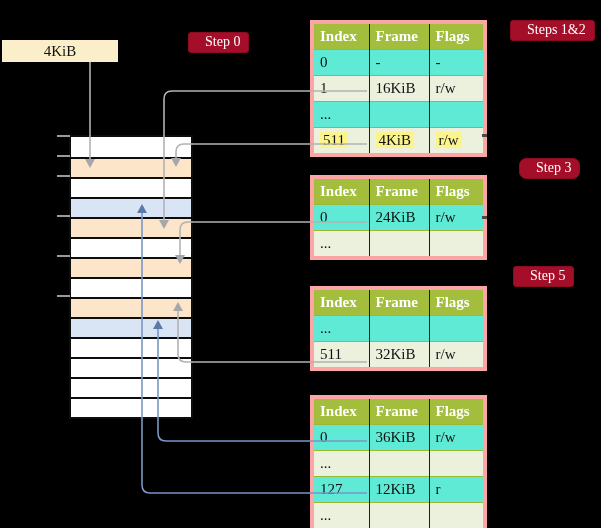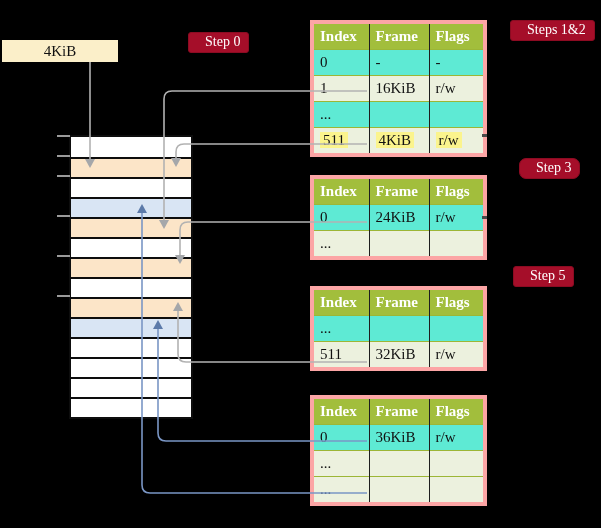--- a/index.html
+++ b/index.html
@@ -193,6 +193,11 @@
             <td></td>
             <td></td>
           </tr>
+          <tr>
+            <td>127</td>
+            <td>12KiB</td>
+            <td>r</td>
+          </tr>
           <tr class="shaded">
             <td>...</td>
             <td></td>

